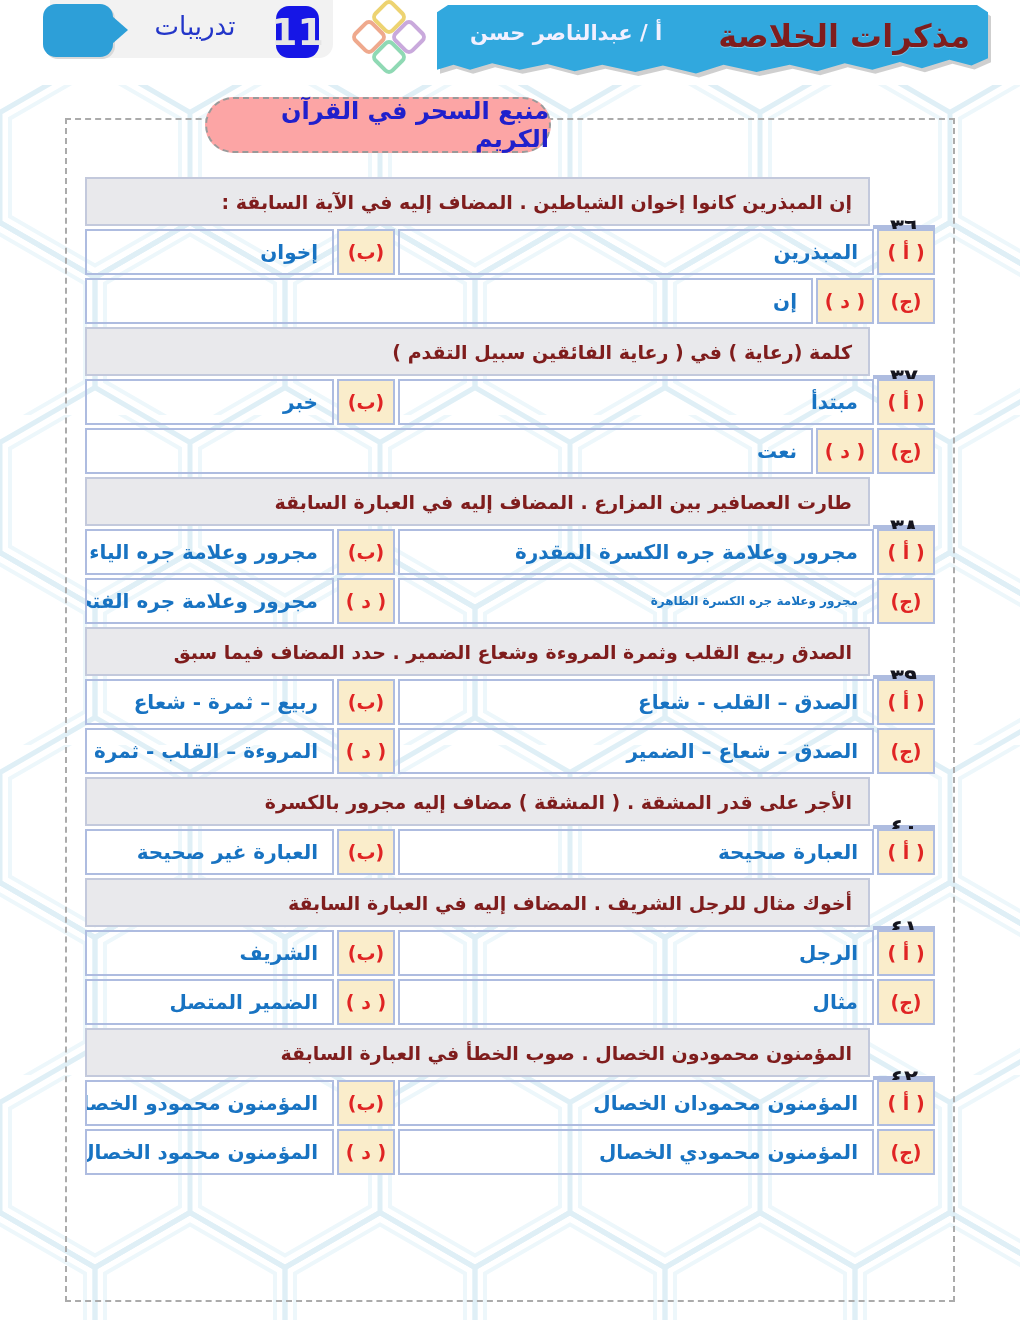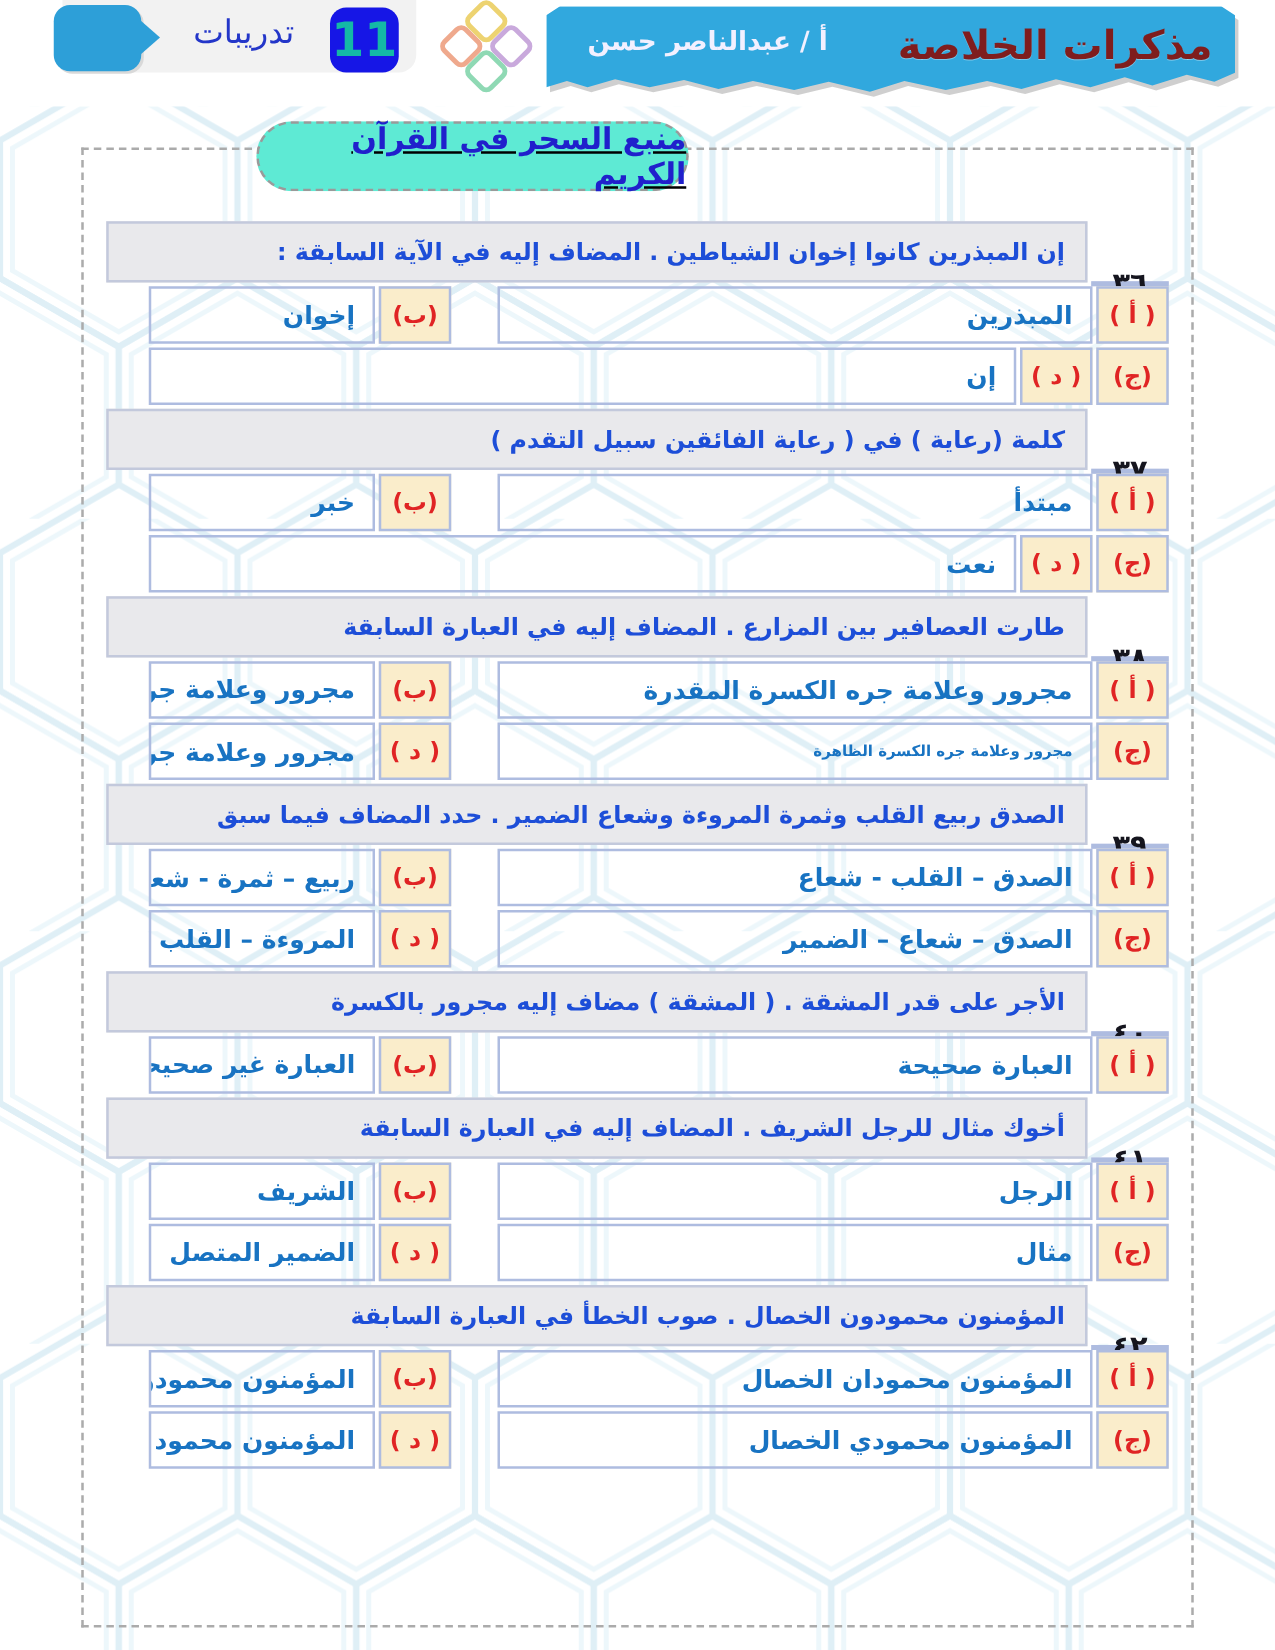--- a/index.html
+++ b/index.html
@@ -31,8 +31,8 @@
     color:#2336C9; font-size:26px; font-weight:normal;
   }
   .lesson-num {
-    position:absolute; right:14px; top:6px; width:55px; height:52px;
-    background:#1616E6; border-radius:13px; color:#14b8a6;
+    position:absolute; right:14px; top:6px; width:43px; height:52px;
+    background:#1616E6; border-radius:13px; color:#e5e5e5;
     font-size:38px; font-weight:bold; display:flex; align-items:center; justify-content:center;margin-left:41px;
   }
 

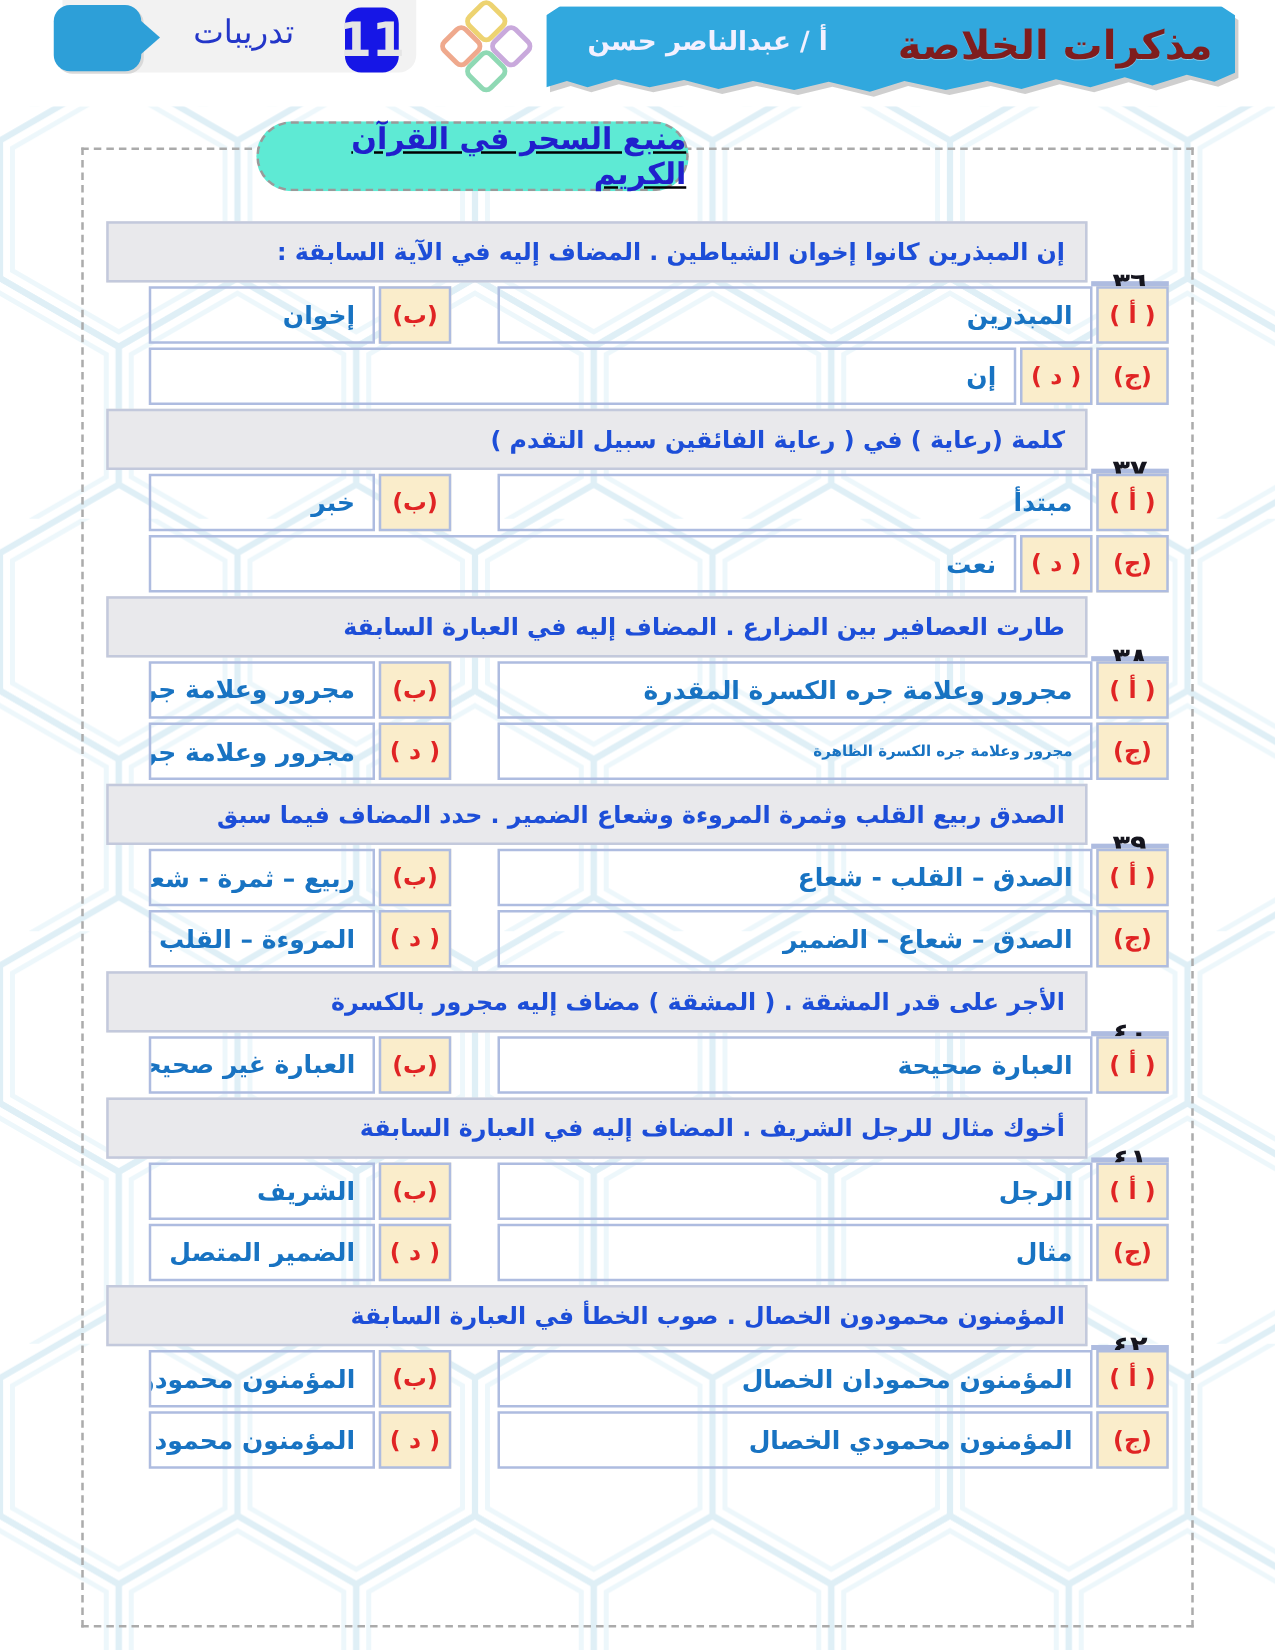--- a/index.html
+++ b/index.html
@@ -72,8 +72,8 @@
   }
   .title-box {
     position:absolute; left:205px; top:97px; width:346px; height:56px;
-    background:#5eead4; border:2px dashed #9A9A9A; border-radius:28px;
-    display:flex; align-items:center; justify-content:center; z-index:2;text-decoration:underline;
+    background:#fca5a5; border:2px dashed #9A9A9A; border-radius:28px;
+    display:flex; align-items:center; justify-content:center; z-index:2;
   }
   .title-box span { color:#2020CC; font-size:24px; font-weight:bold; }
 

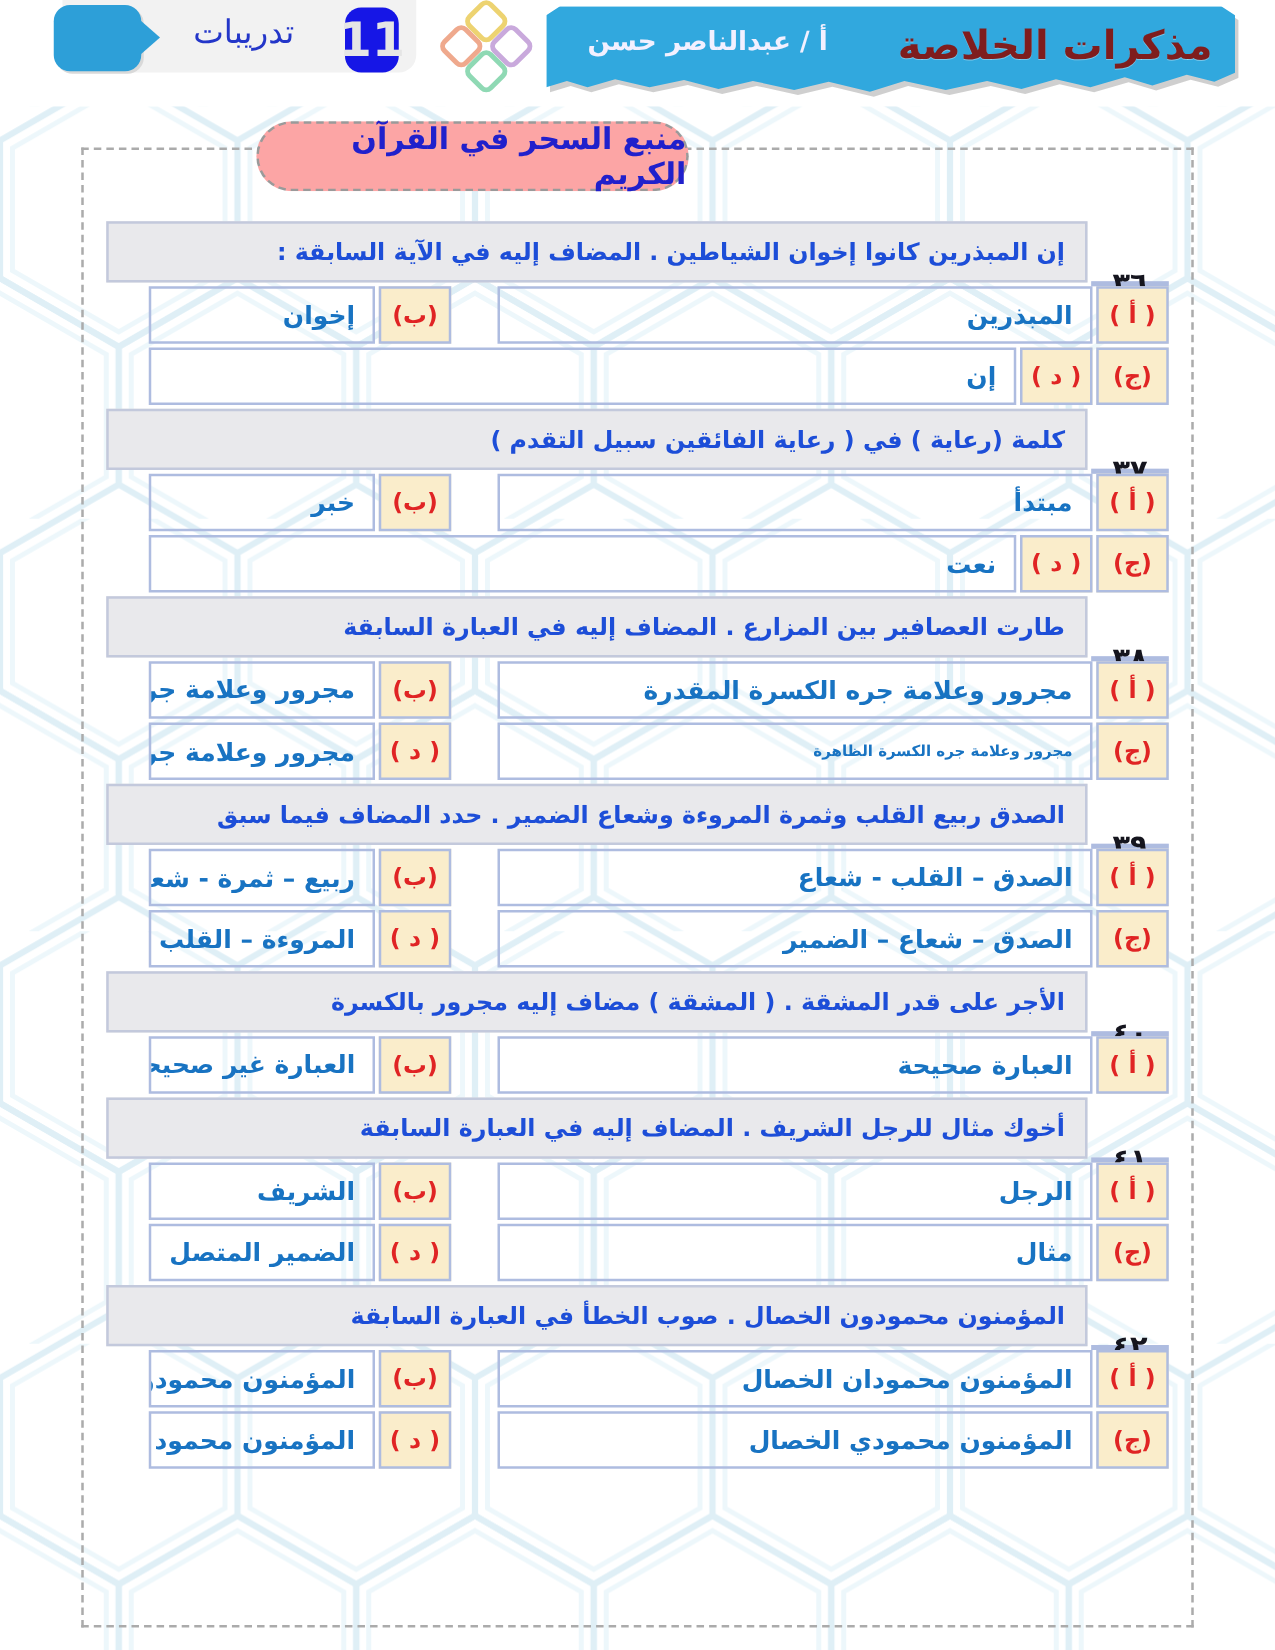--- a/index.html
+++ b/index.html
@@ -87,7 +87,7 @@
   }
   .q-text {
     flex:1; background:#E9E9EC; border:2px solid #C3C9DC;
-    color:#1d4ed8; font-size:19px; font-weight:bold;
+    color:#7f1d1d; font-size:19px; font-weight:bold;
     display:flex; align-items:center; padding:0 16px;
   }
   .opt-row { display:flex; gap:3px; height:46px; margin-bottom:3px; }

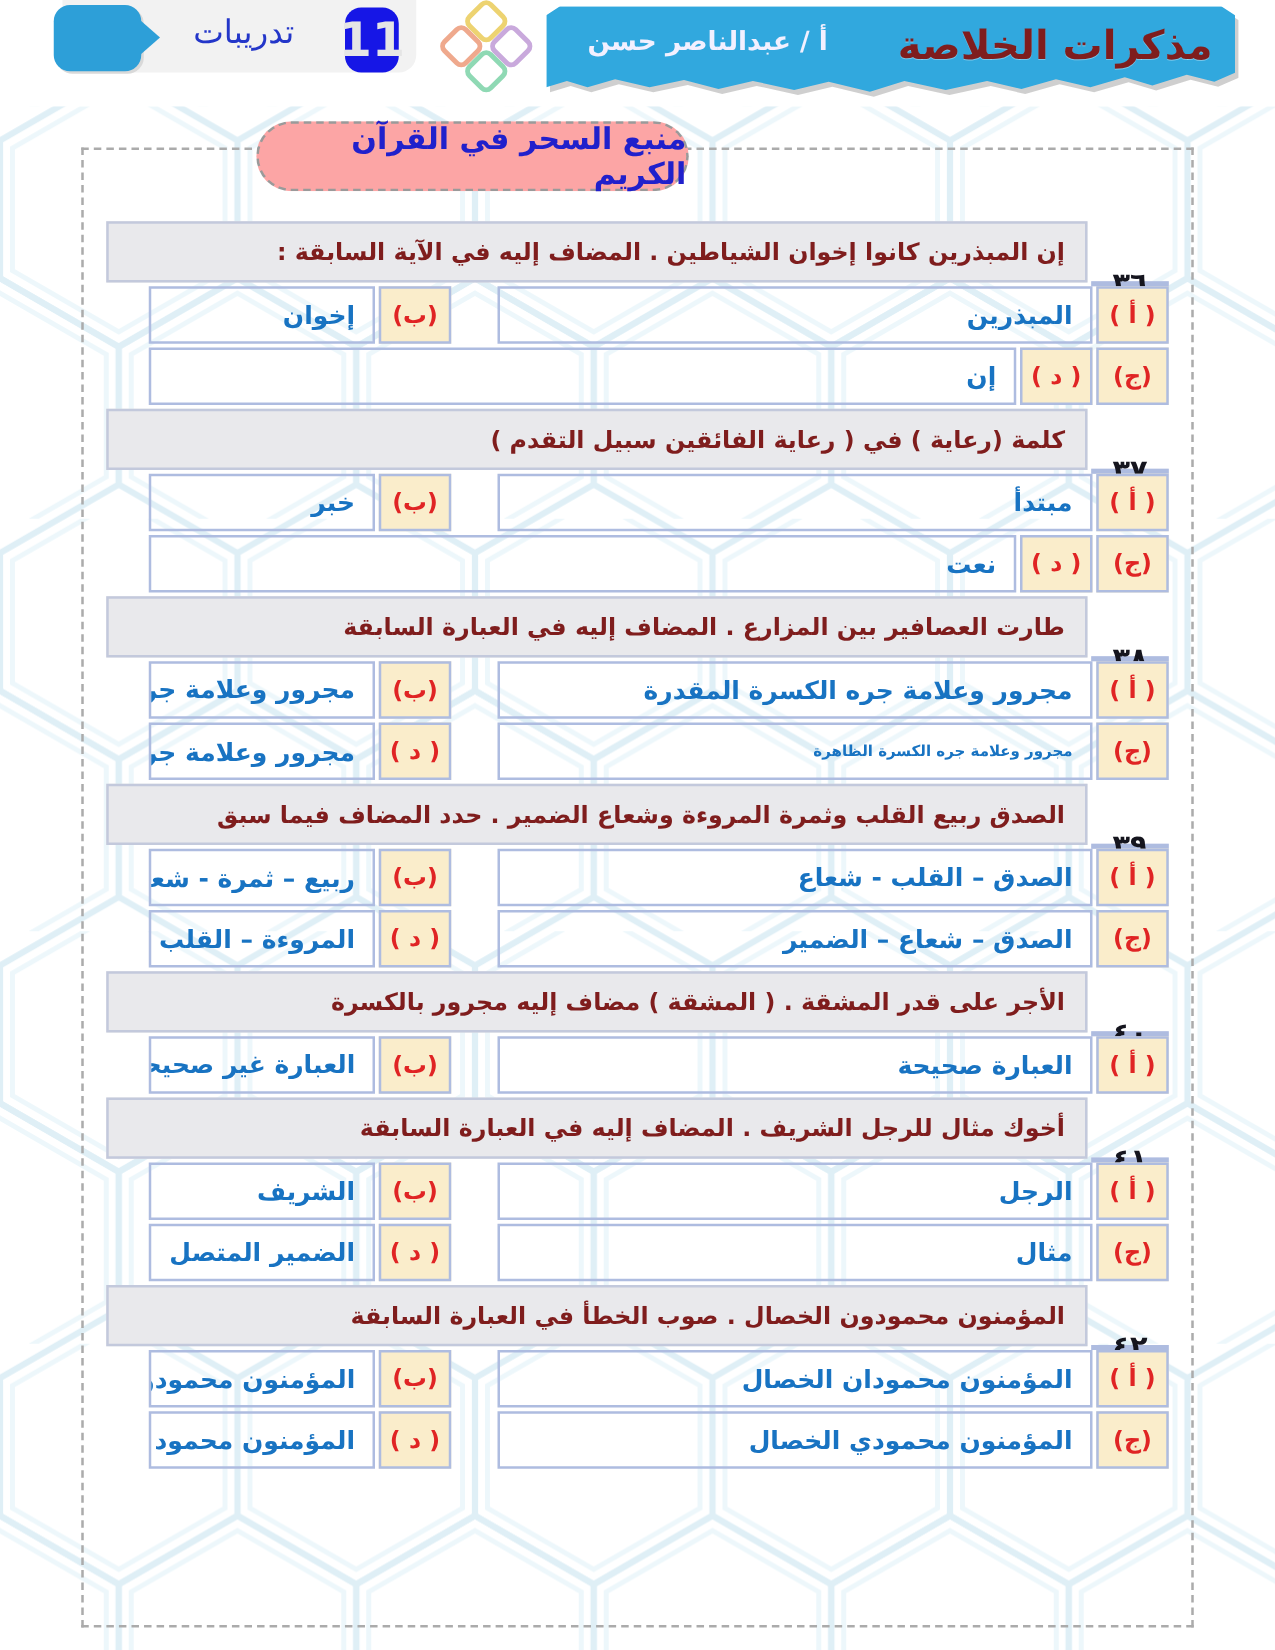--- a/index.html
+++ b/index.html
@@ -99,7 +99,7 @@
   .cell-ans {
     background:transparent; border:2px solid #AEBCE0;
     color:#1873C2; font-size:20px; font-weight:bold;
-    display:flex; align-items:center; padding:0 14px; white-space:nowrap; overflow:hidden;margin-left:34px;
+    display:flex; align-items:center; padding:0 14px; white-space:nowrap; overflow:hidden;
   }
   .cell-ans.a { width:476px; flex:none; }
   .cell-ans.b { flex:1; }

